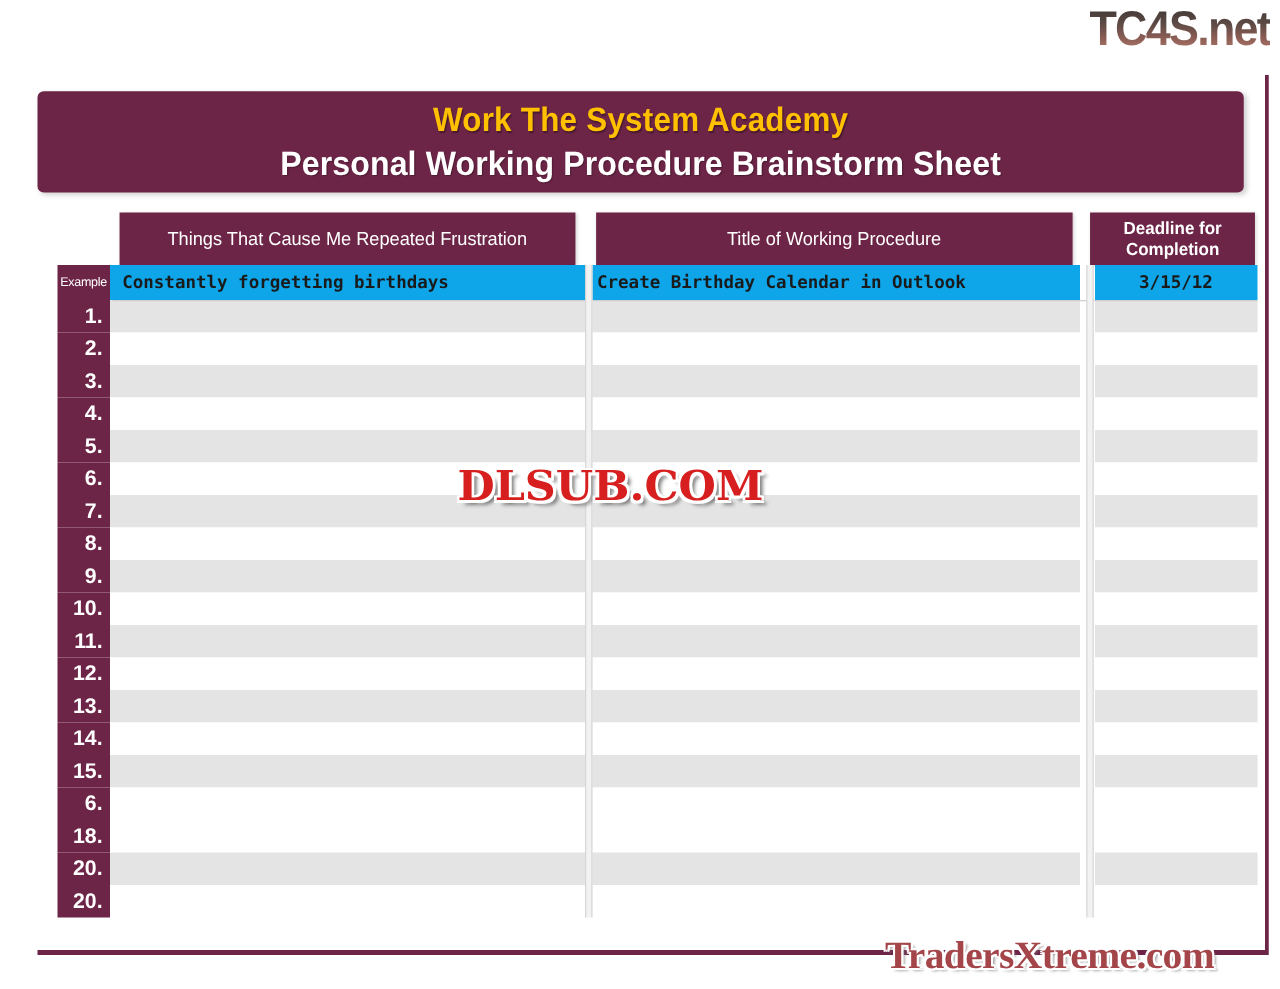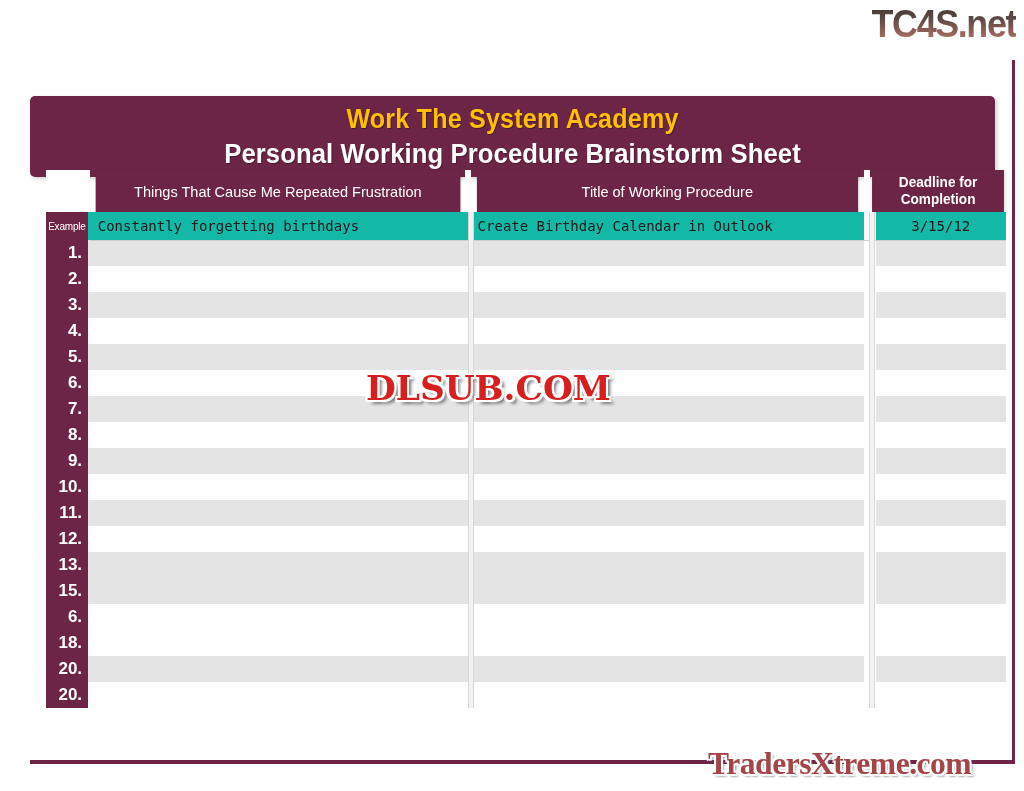--- a/index.html
+++ b/index.html
@@ -67,7 +67,6 @@
     text-align: center;
     box-sizing: border-box;
     padding-top: 6px;
-    margin-top: 23px;
   }
   #banner-title {
     color: #ffc000;

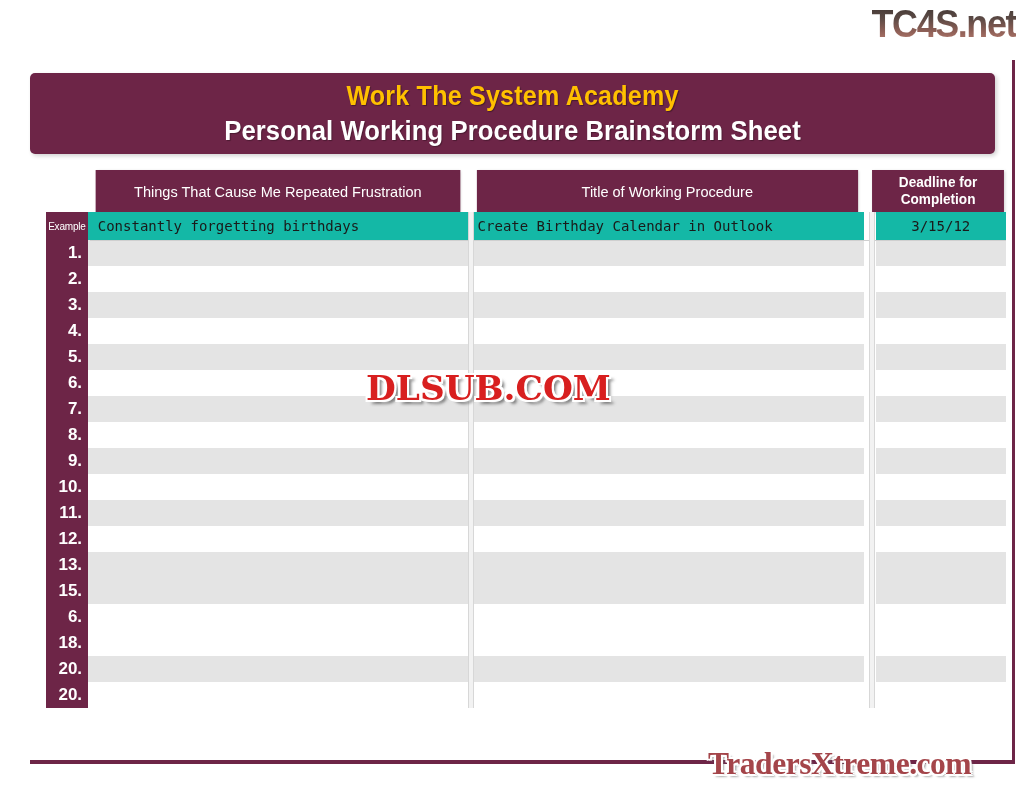--- a/index.html
+++ b/index.html
@@ -174,7 +174,7 @@
 
   .row.odd .cell { background: #e4e4e4; }
   .row.even .cell { background: #ffffff; }
-  .row.example .cell { background: #14b8a6; }
+  .row.example .cell { background: #0ea5e9; font-weight: bold; }
 
   
   .vsep {

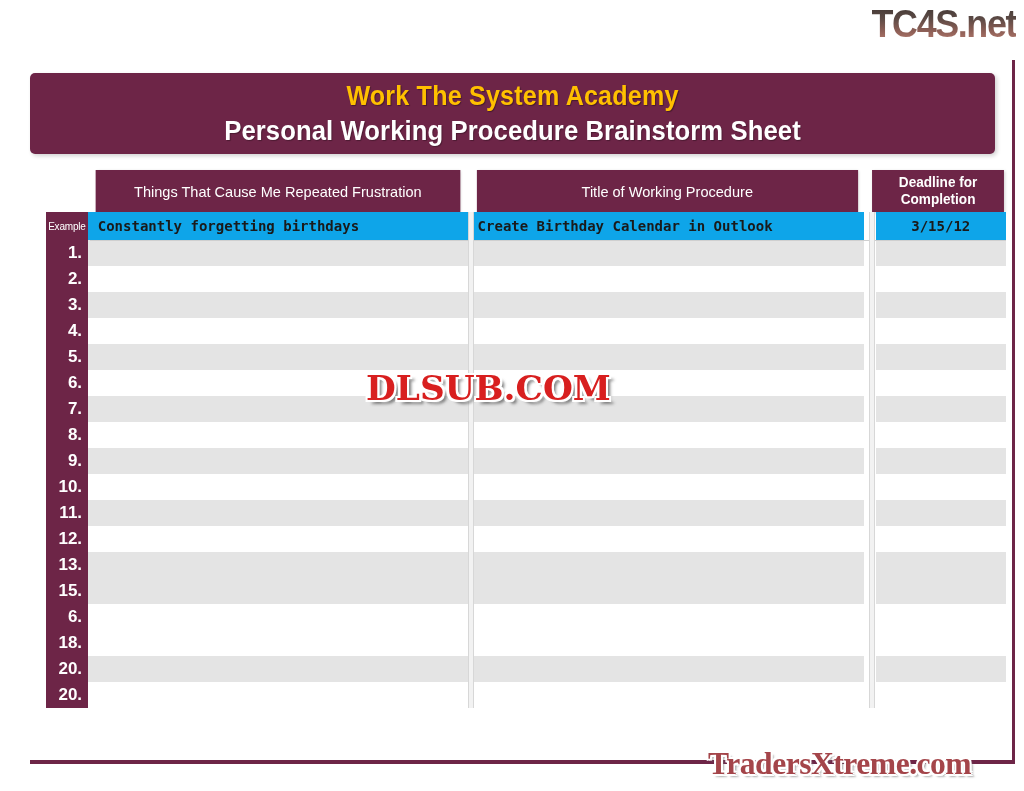--- a/index.html
+++ b/index.html
@@ -384,6 +384,14 @@
           <div class="cell gap"></div>
           <div class="cell c-dead dead"></div>
         </div>
+        <div class="row even">
+          <div class="num-cell">14.</div>
+          <div class="cell c-frus"></div>
+          <div class="cell gap"></div>
+          <div class="cell c-title"></div>
+          <div class="cell gap"></div>
+          <div class="cell c-dead dead"></div>
+        </div>
         <div class="row odd">
           <div class="num-cell">15.</div>
           <div class="cell c-frus"></div>

